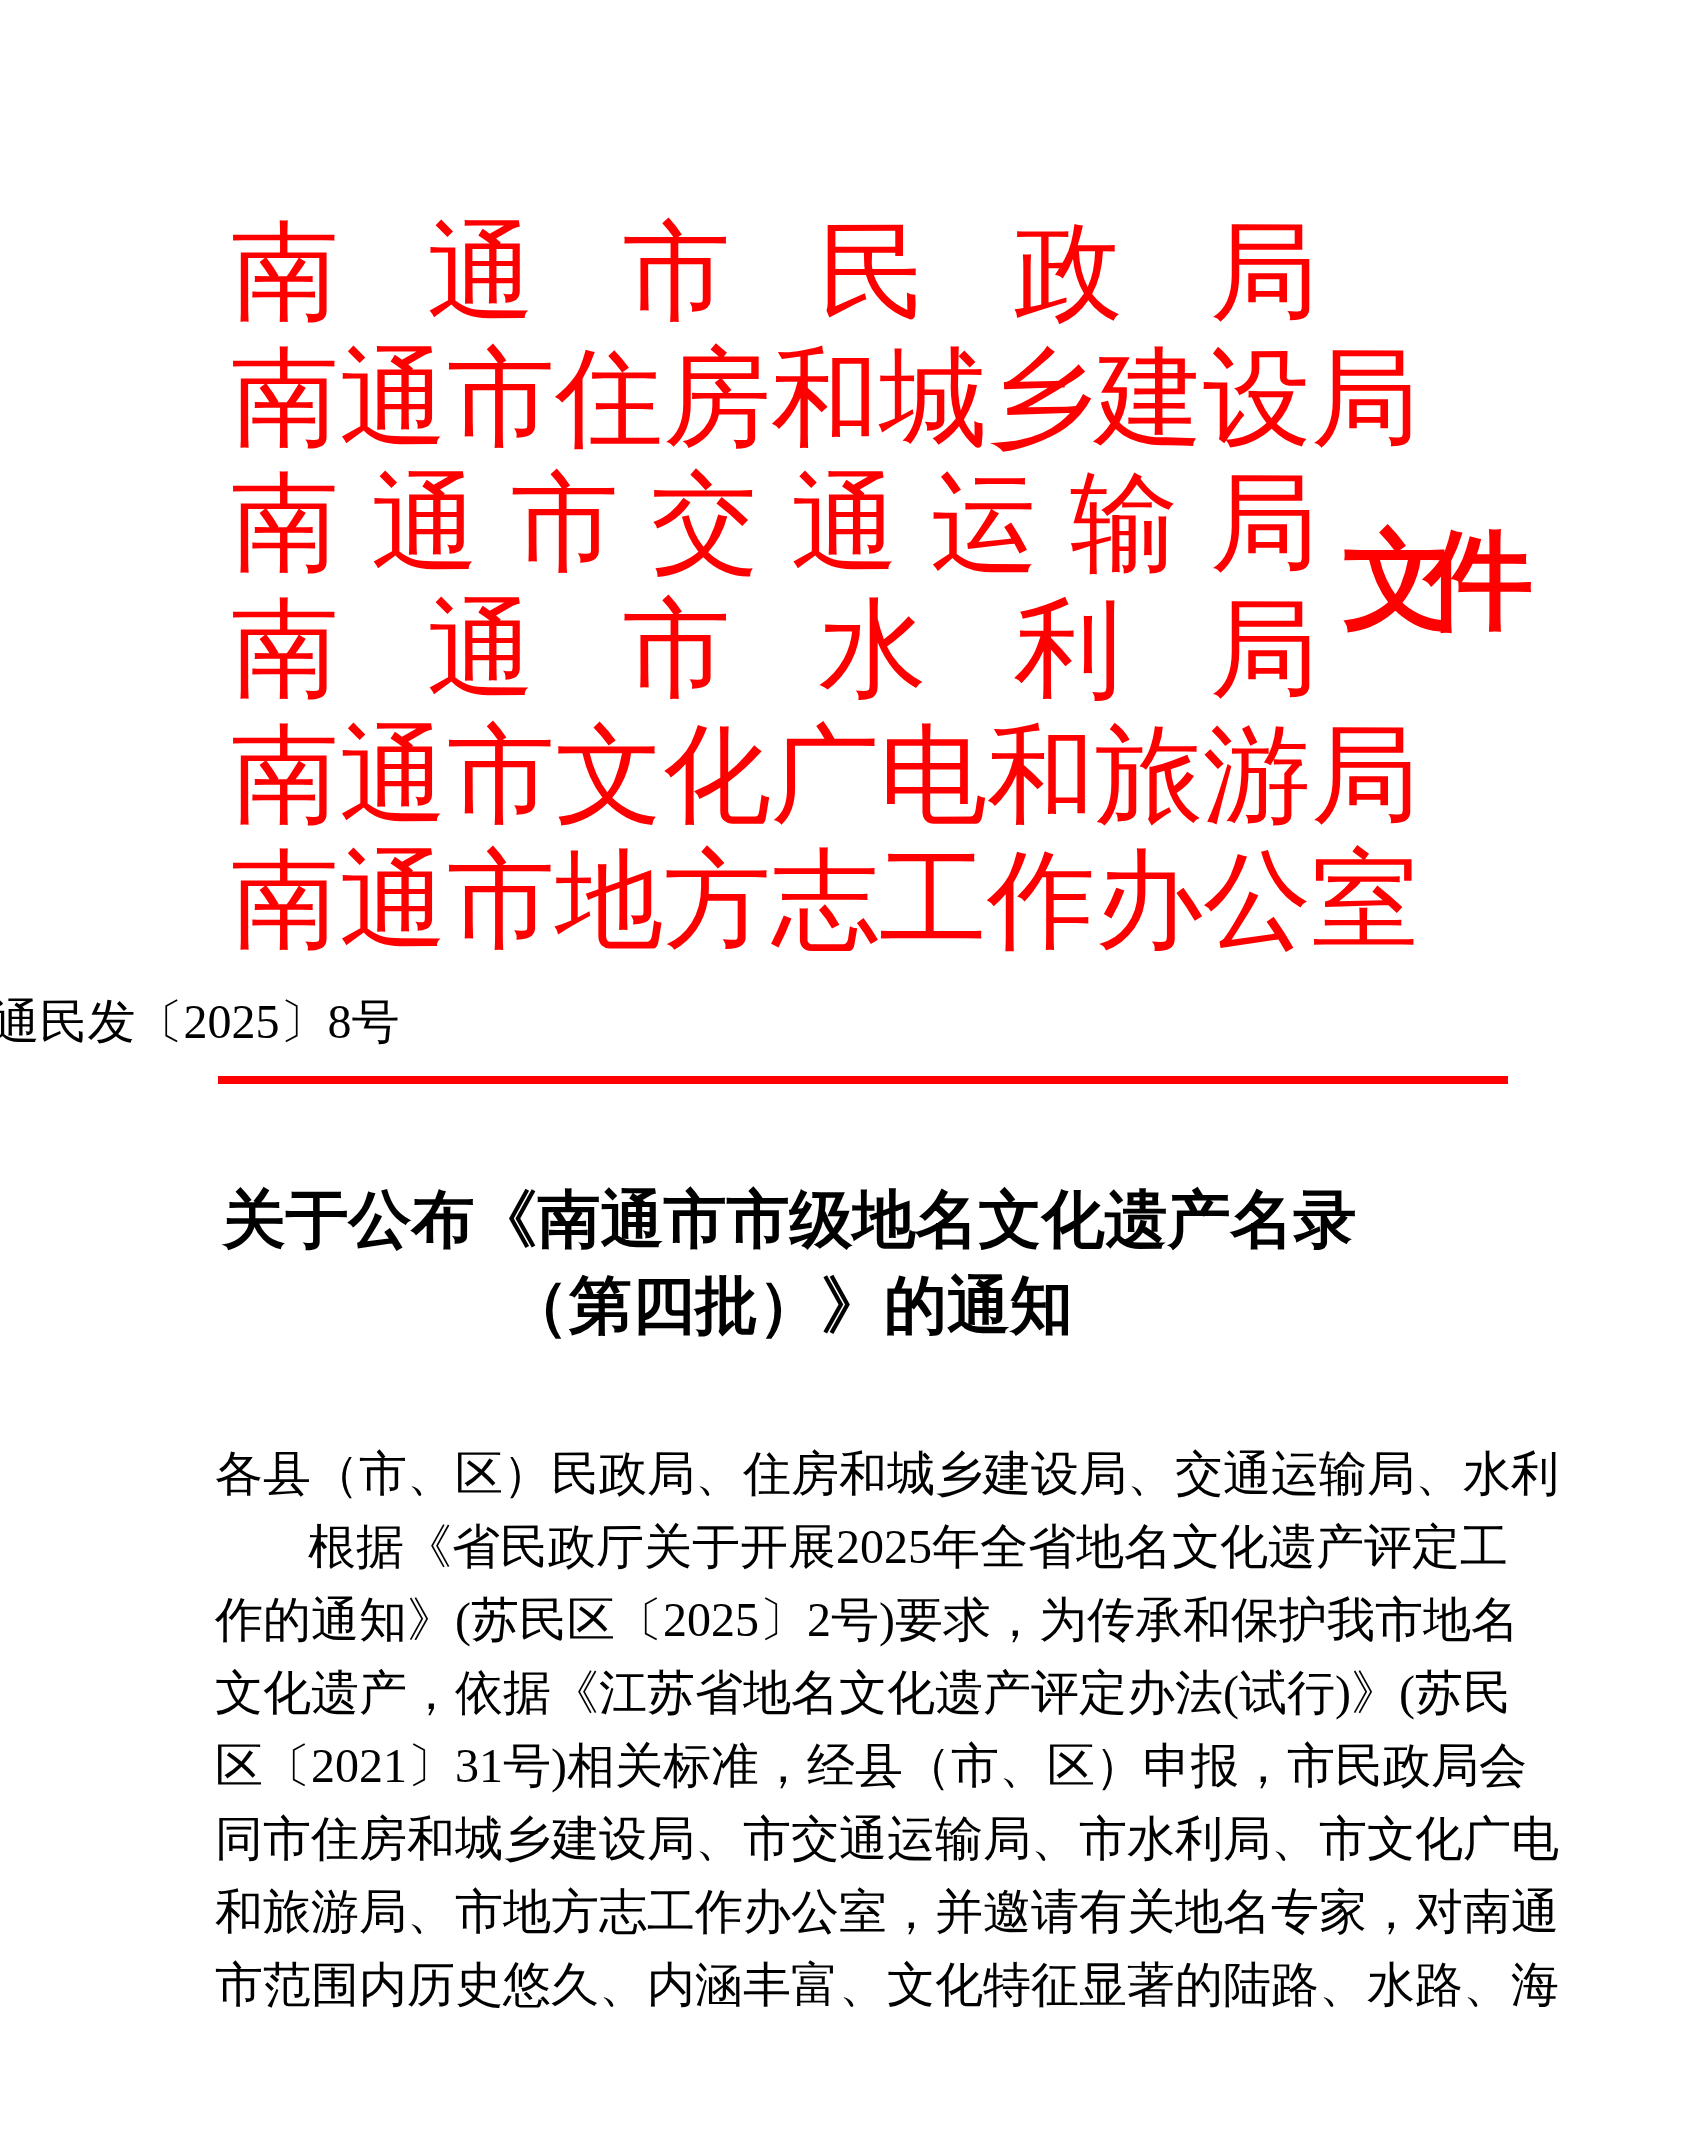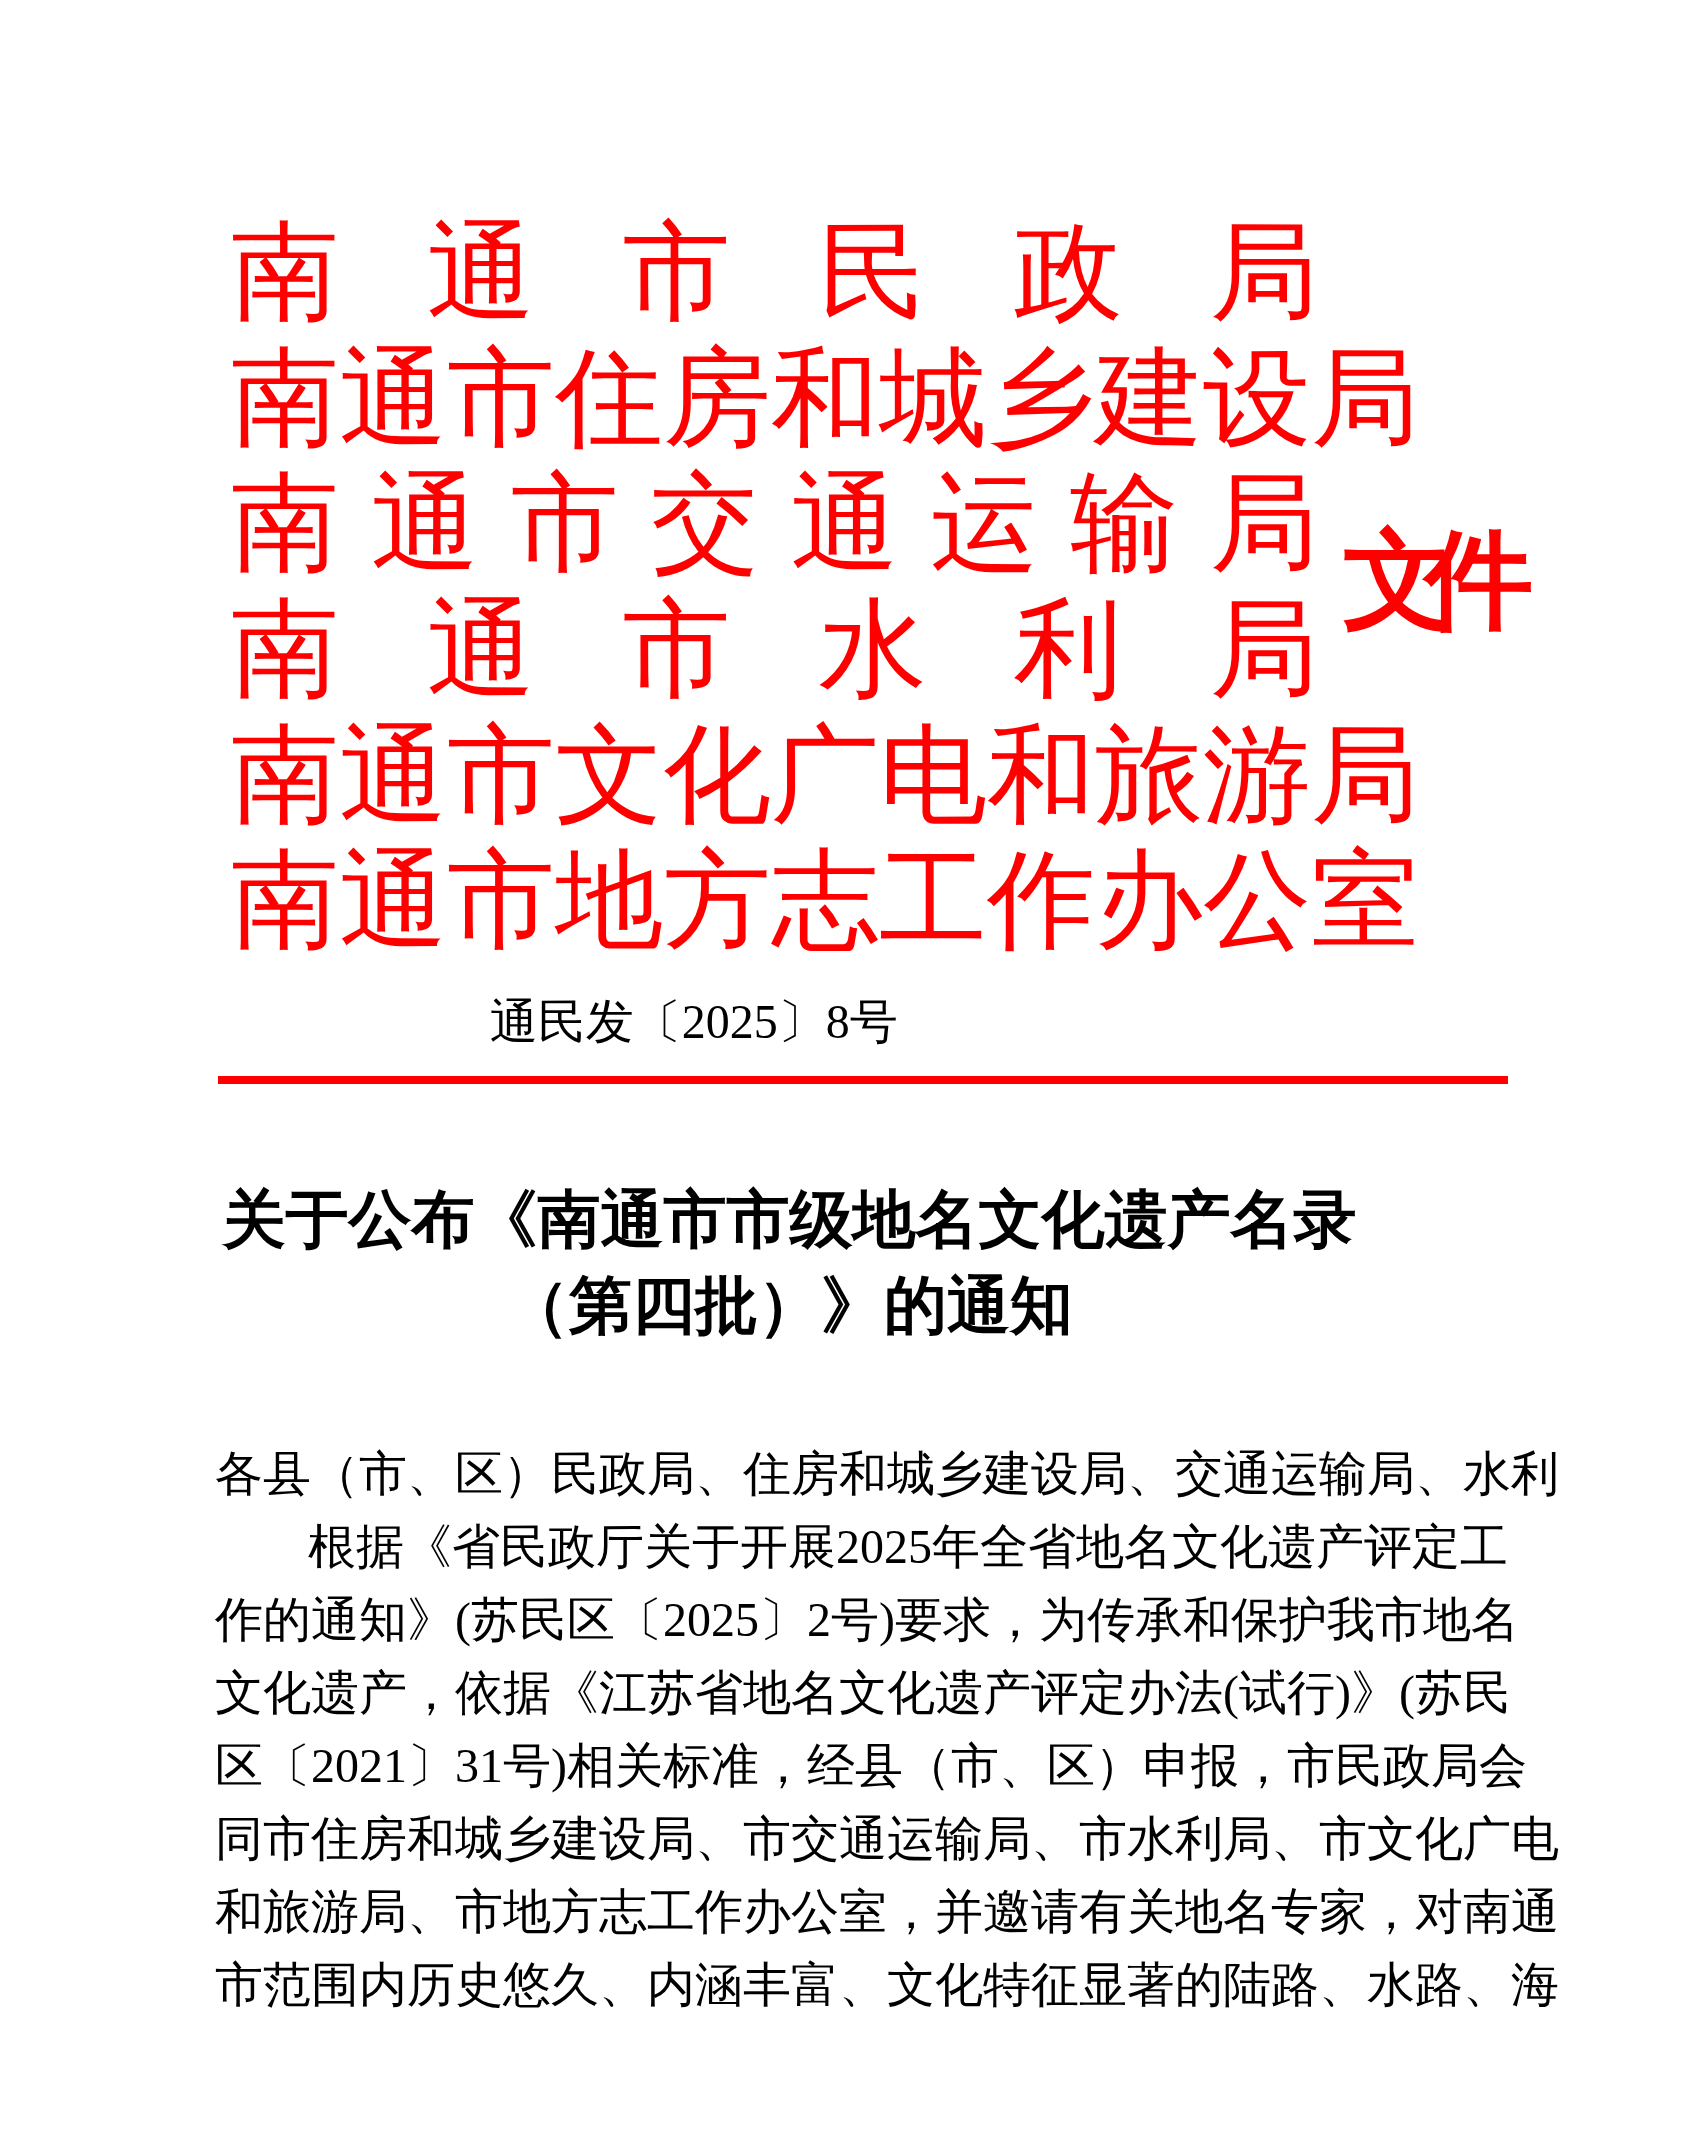--- a/index.html
+++ b/index.html
@@ -42,11 +42,11 @@
     left: 0;
     width: 1380px;
     top: 994px;
-    text-align: center;
+    text-align: left;
     font-size: 48px;
     line-height: 56px;
     white-space: nowrap;
-    padding-left: 8px;
+    padding-left: 0;
   }
   #docno-inner { display: inline-block; margin-left: -8.6px; }
   #red-rule {

